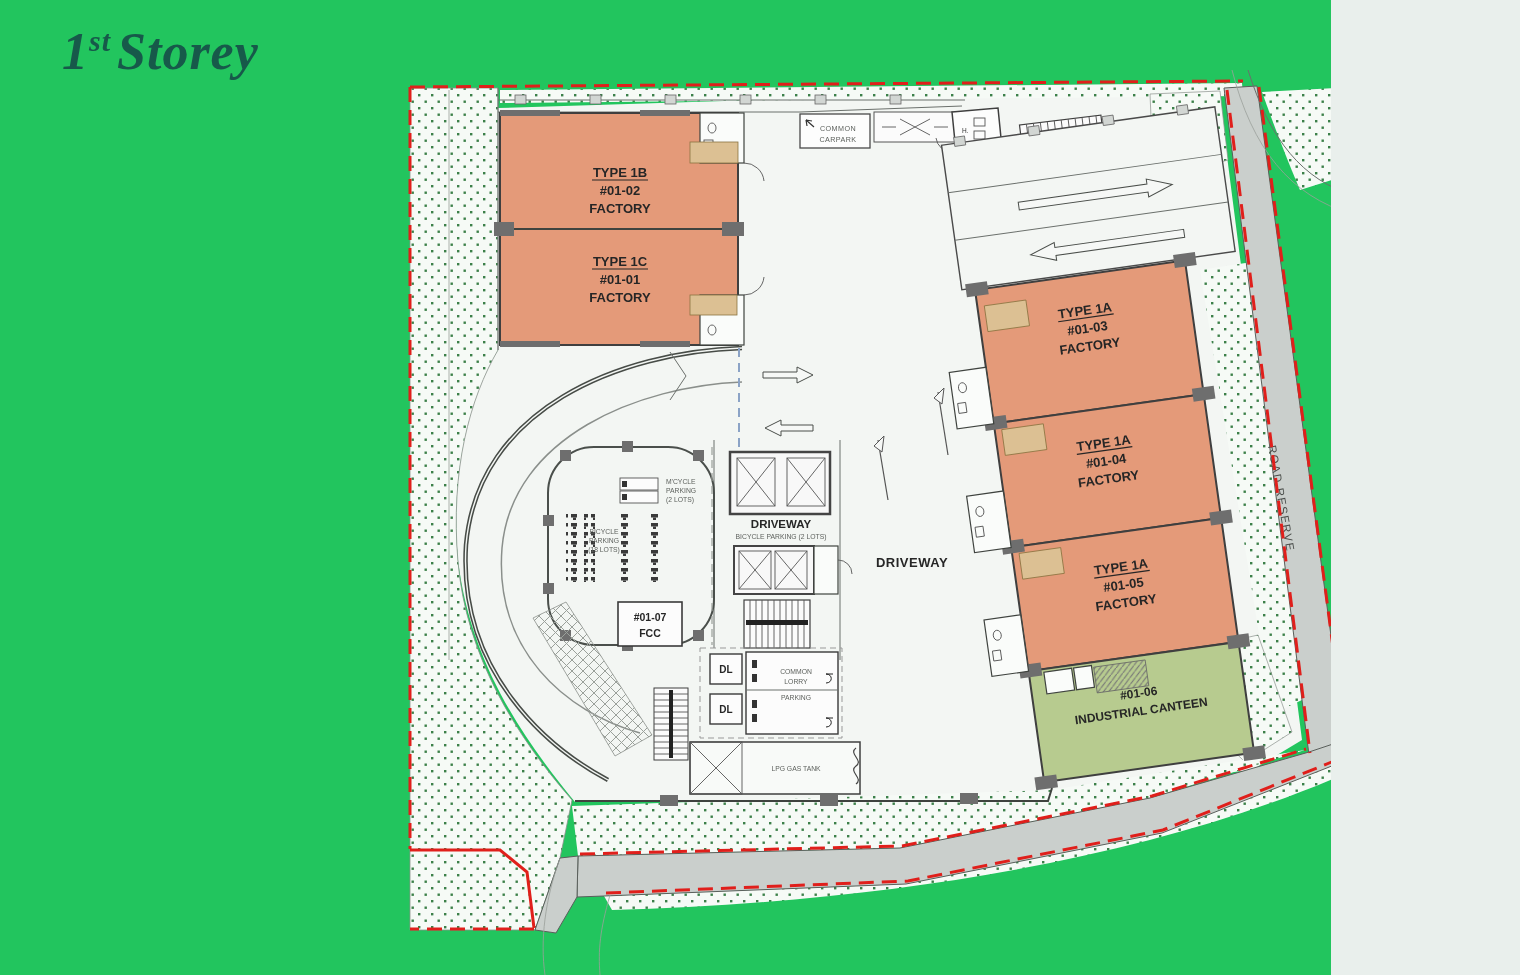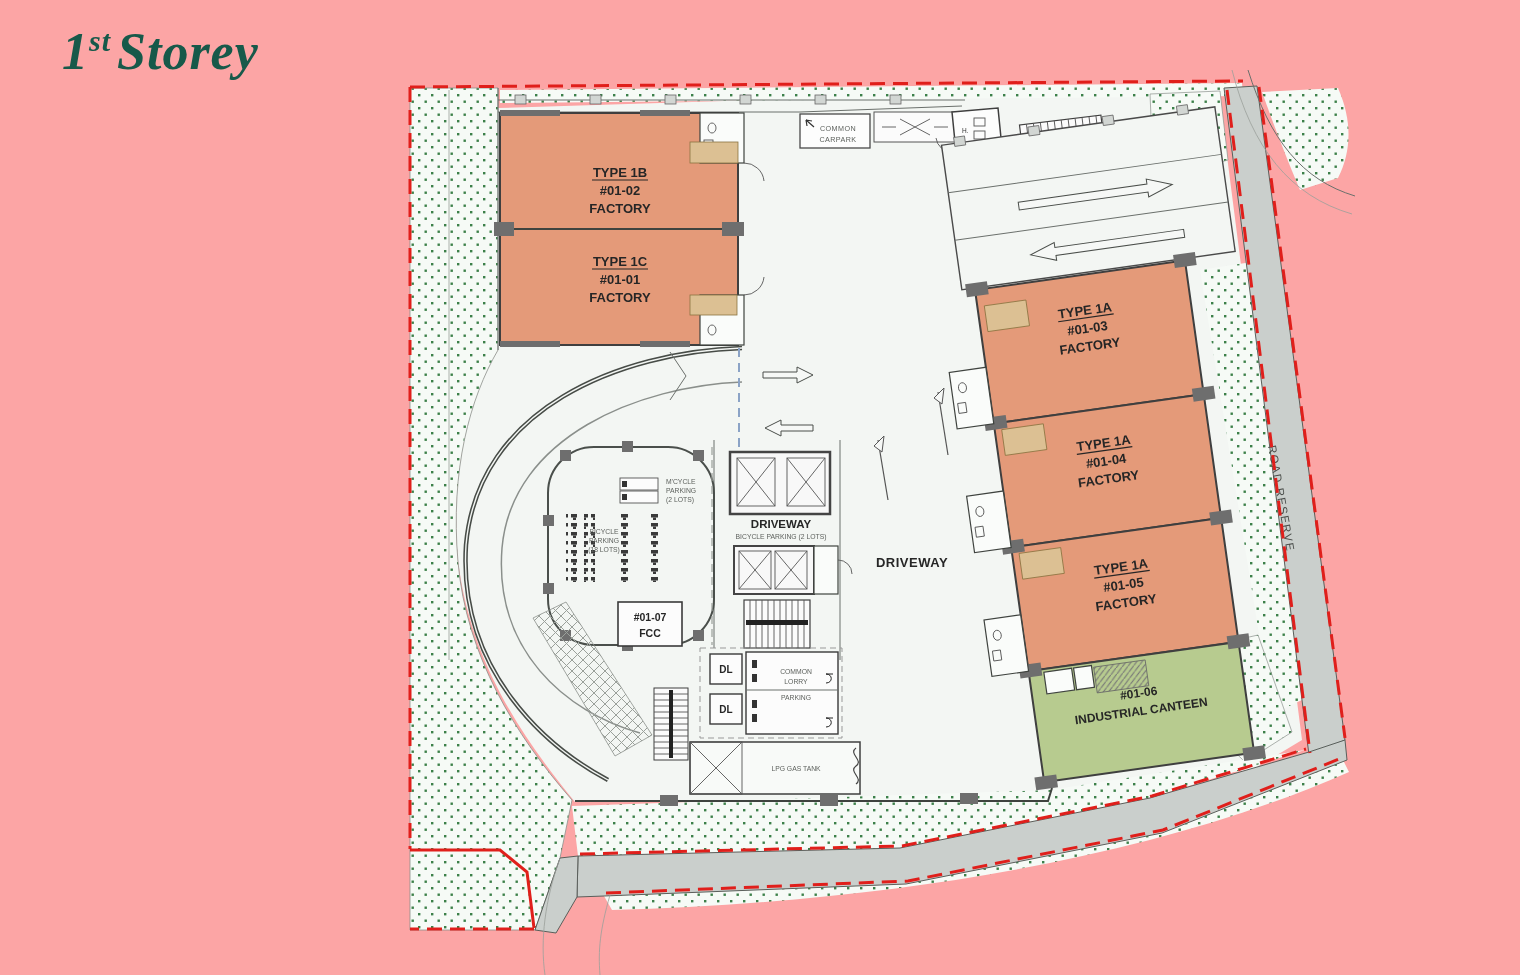--- a/index.html
+++ b/index.html
@@ -4,7 +4,7 @@
 <style>
   html,body{margin:0;padding:0;}
   body{background:#e9efec;font-family:"Liberation Sans",sans-serif;}
-  .stage{position:relative;width:1520px;height:975px;background:#fca5a5;overflow:hidden;}
+  .stage{position:relative;width:1331px;height:975px;background:#22c55e;overflow:hidden;}
   .title{position:absolute;left:62px;top:22px;margin:0;color:#17594a;
          font-family:"Liberation Serif",serif;font-style:italic;font-weight:bold;
          font-size:52px;letter-spacing:1px;}

